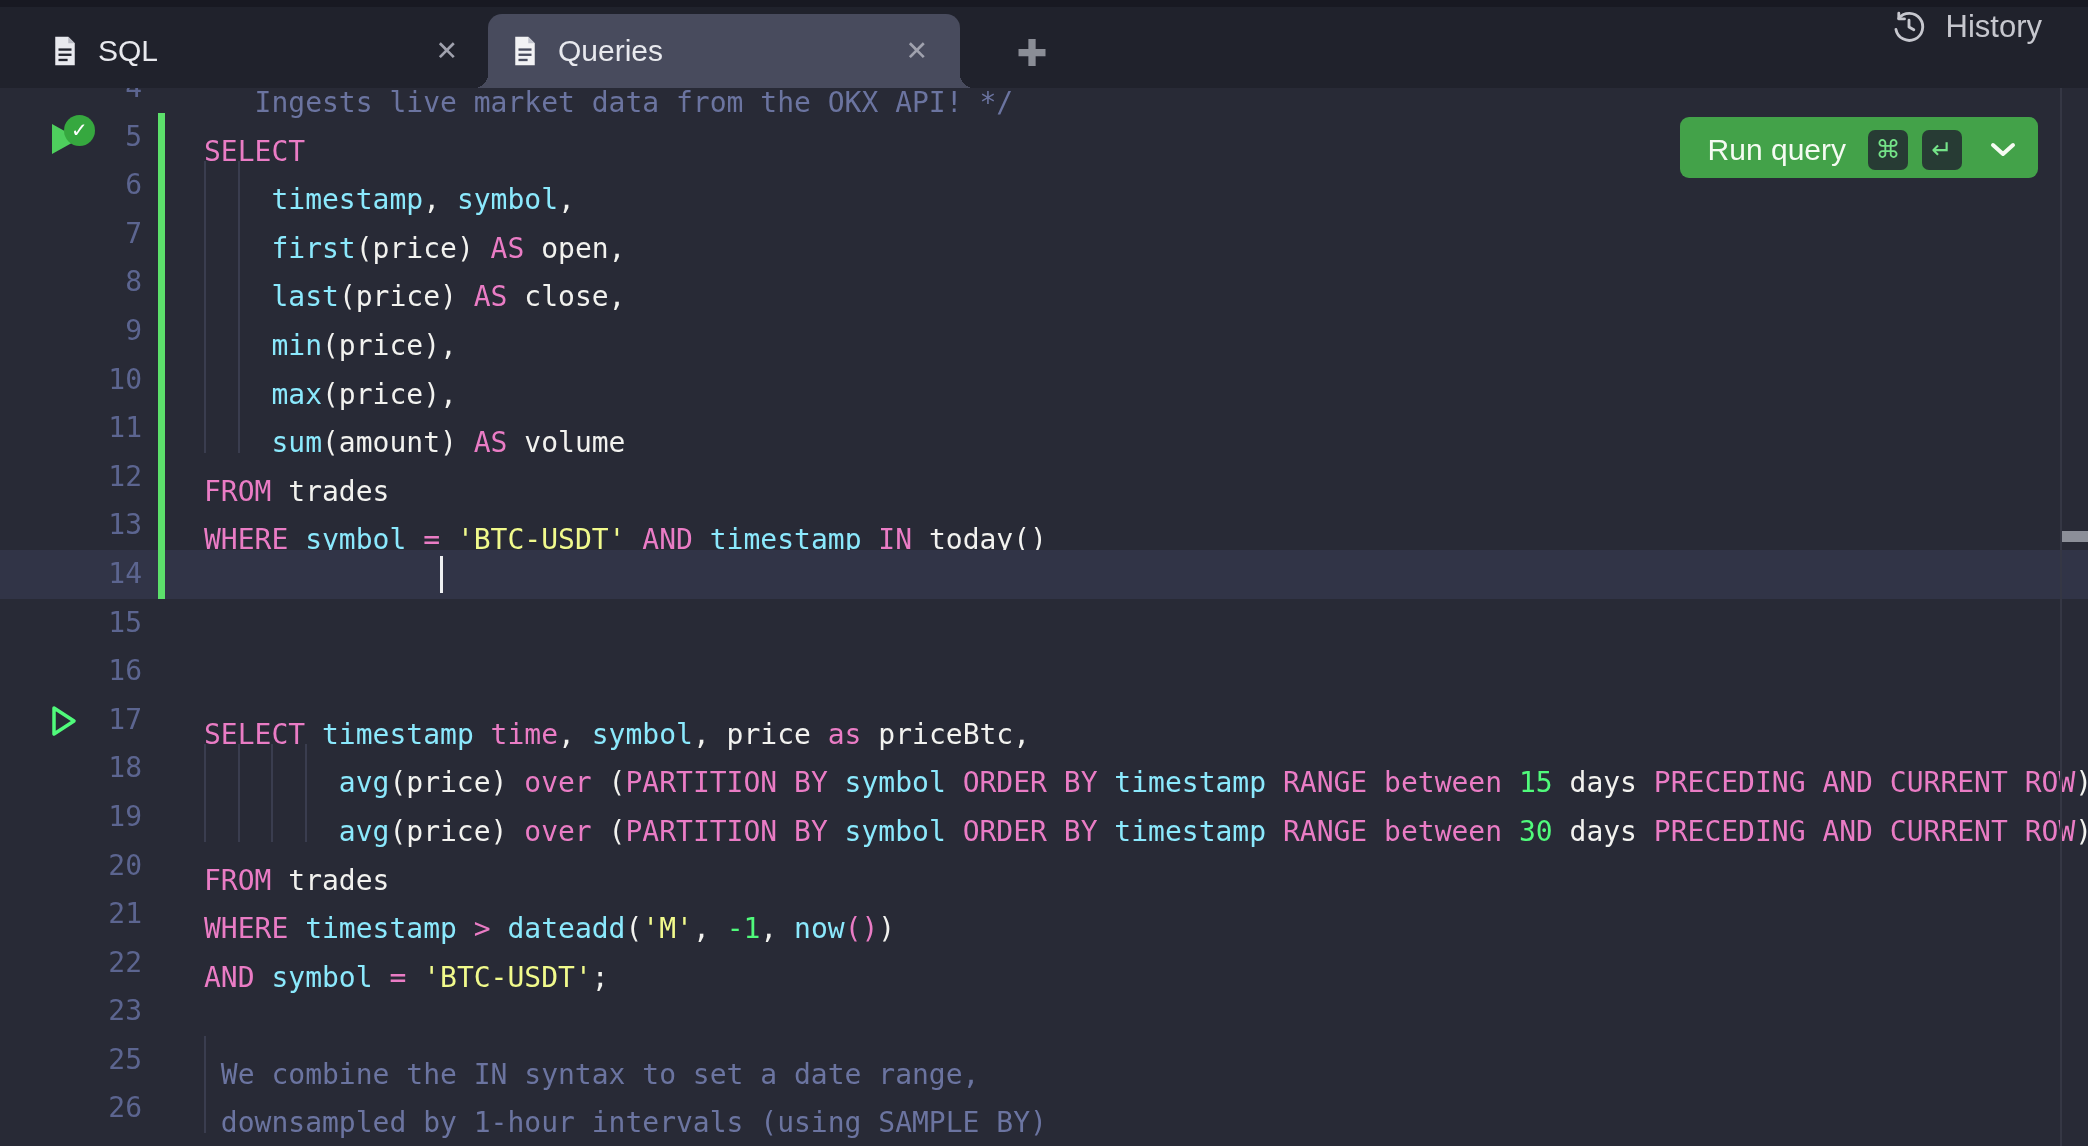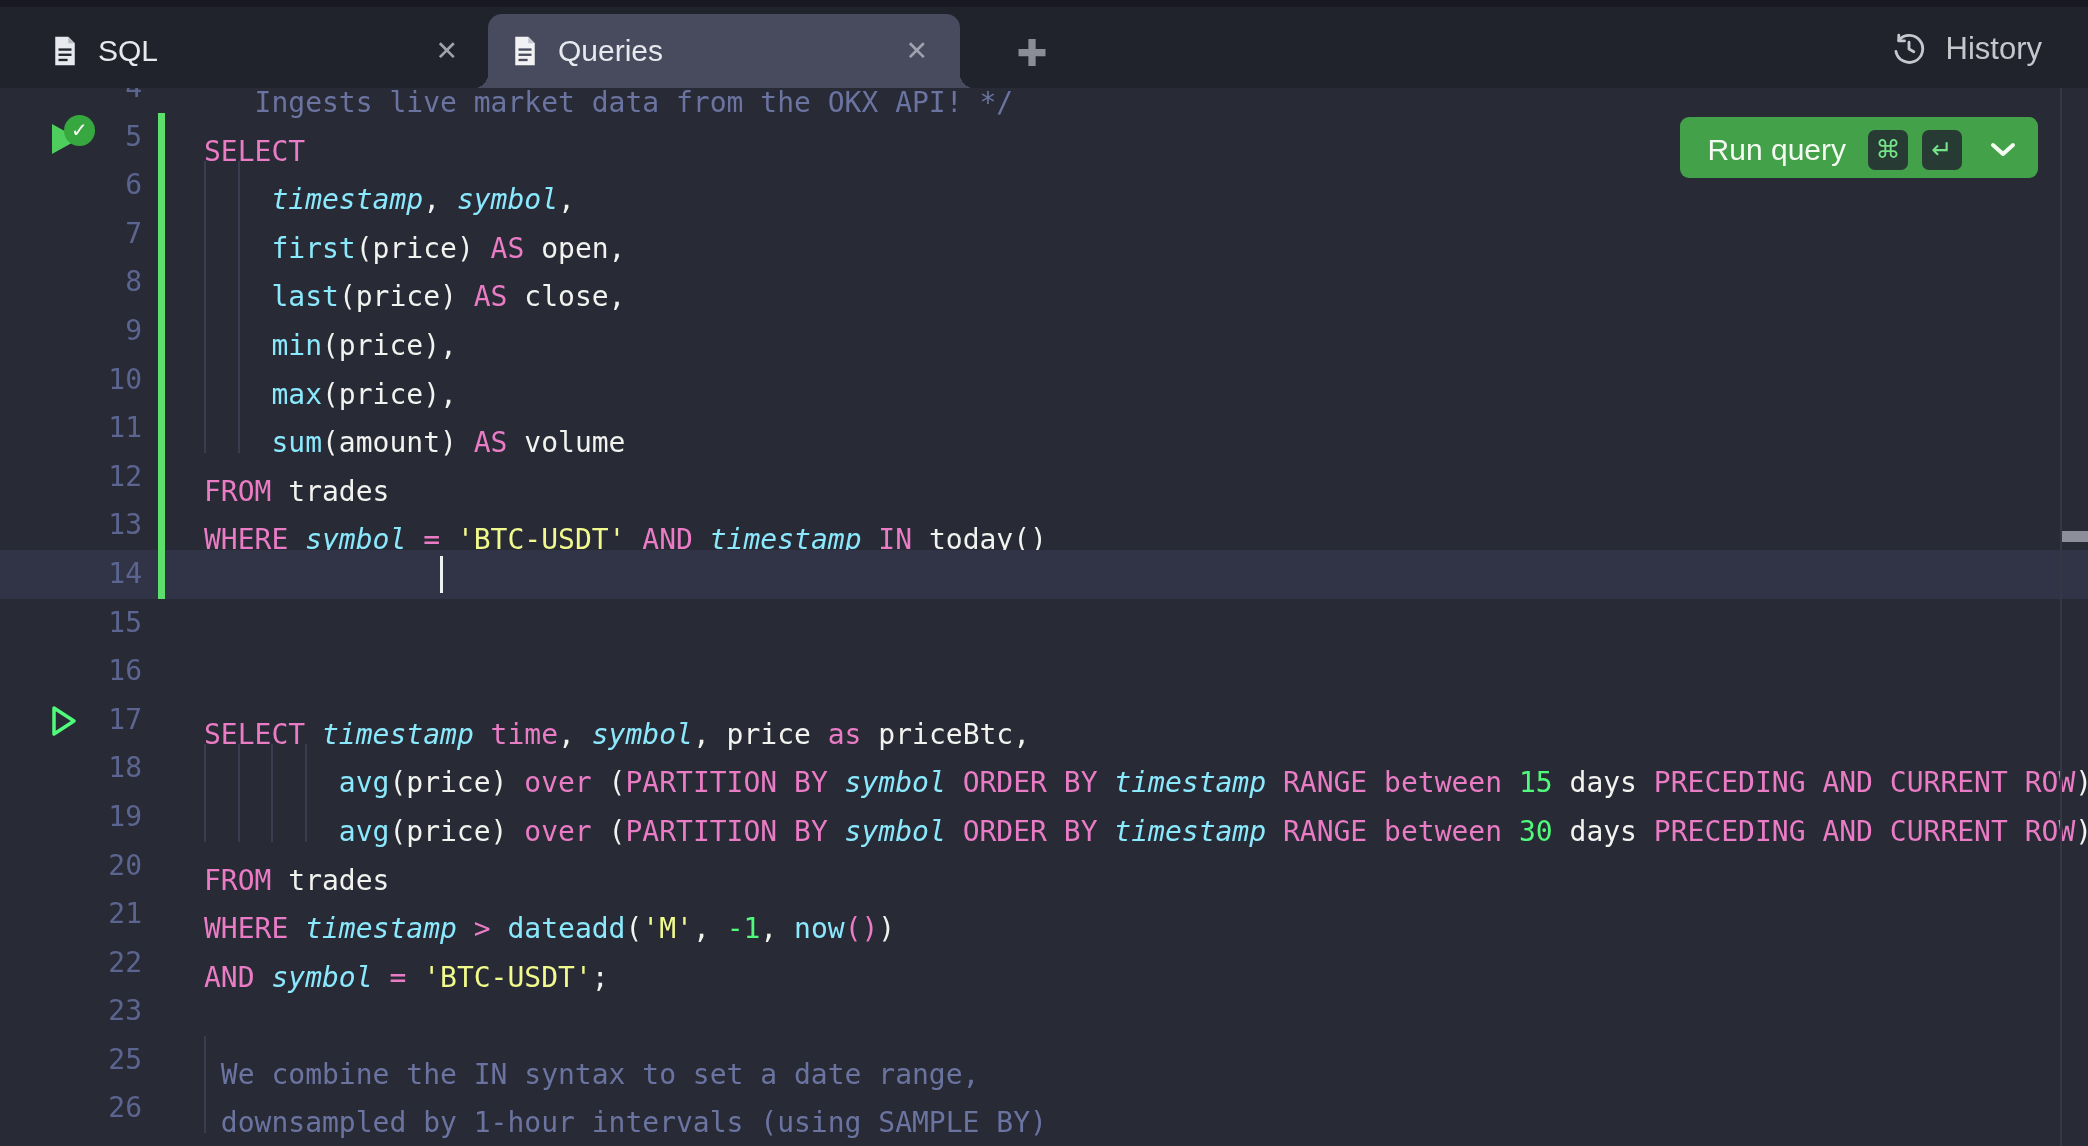--- a/index.html
+++ b/index.html
@@ -29,7 +29,7 @@
   .tab-queries::after{right:-14px;-webkit-mask:radial-gradient(circle 14px at 14px 0,transparent 14px,#000 0);mask:radial-gradient(circle 14px at 14px 0,transparent 14px,#000 0)}
   .addtab{position:absolute;left:1006px;top:30px;width:52px;height:48px;border:none;background:transparent;
           color:#8a8d96;font-size:37px;line-height:44px;text-align:center;font-family:"DejaVu Sans",sans-serif;cursor:pointer}
-  .history{position:absolute;right:40px;top:30px;display:flex;align-items:flex-end;gap:19px;
+  .history{position:absolute;right:40px;top:8px;display:flex;align-items:flex-end;gap:19px;
            color:#c6c7ce;font-size:31px;background:transparent;border:none;cursor:pointer}
 
   

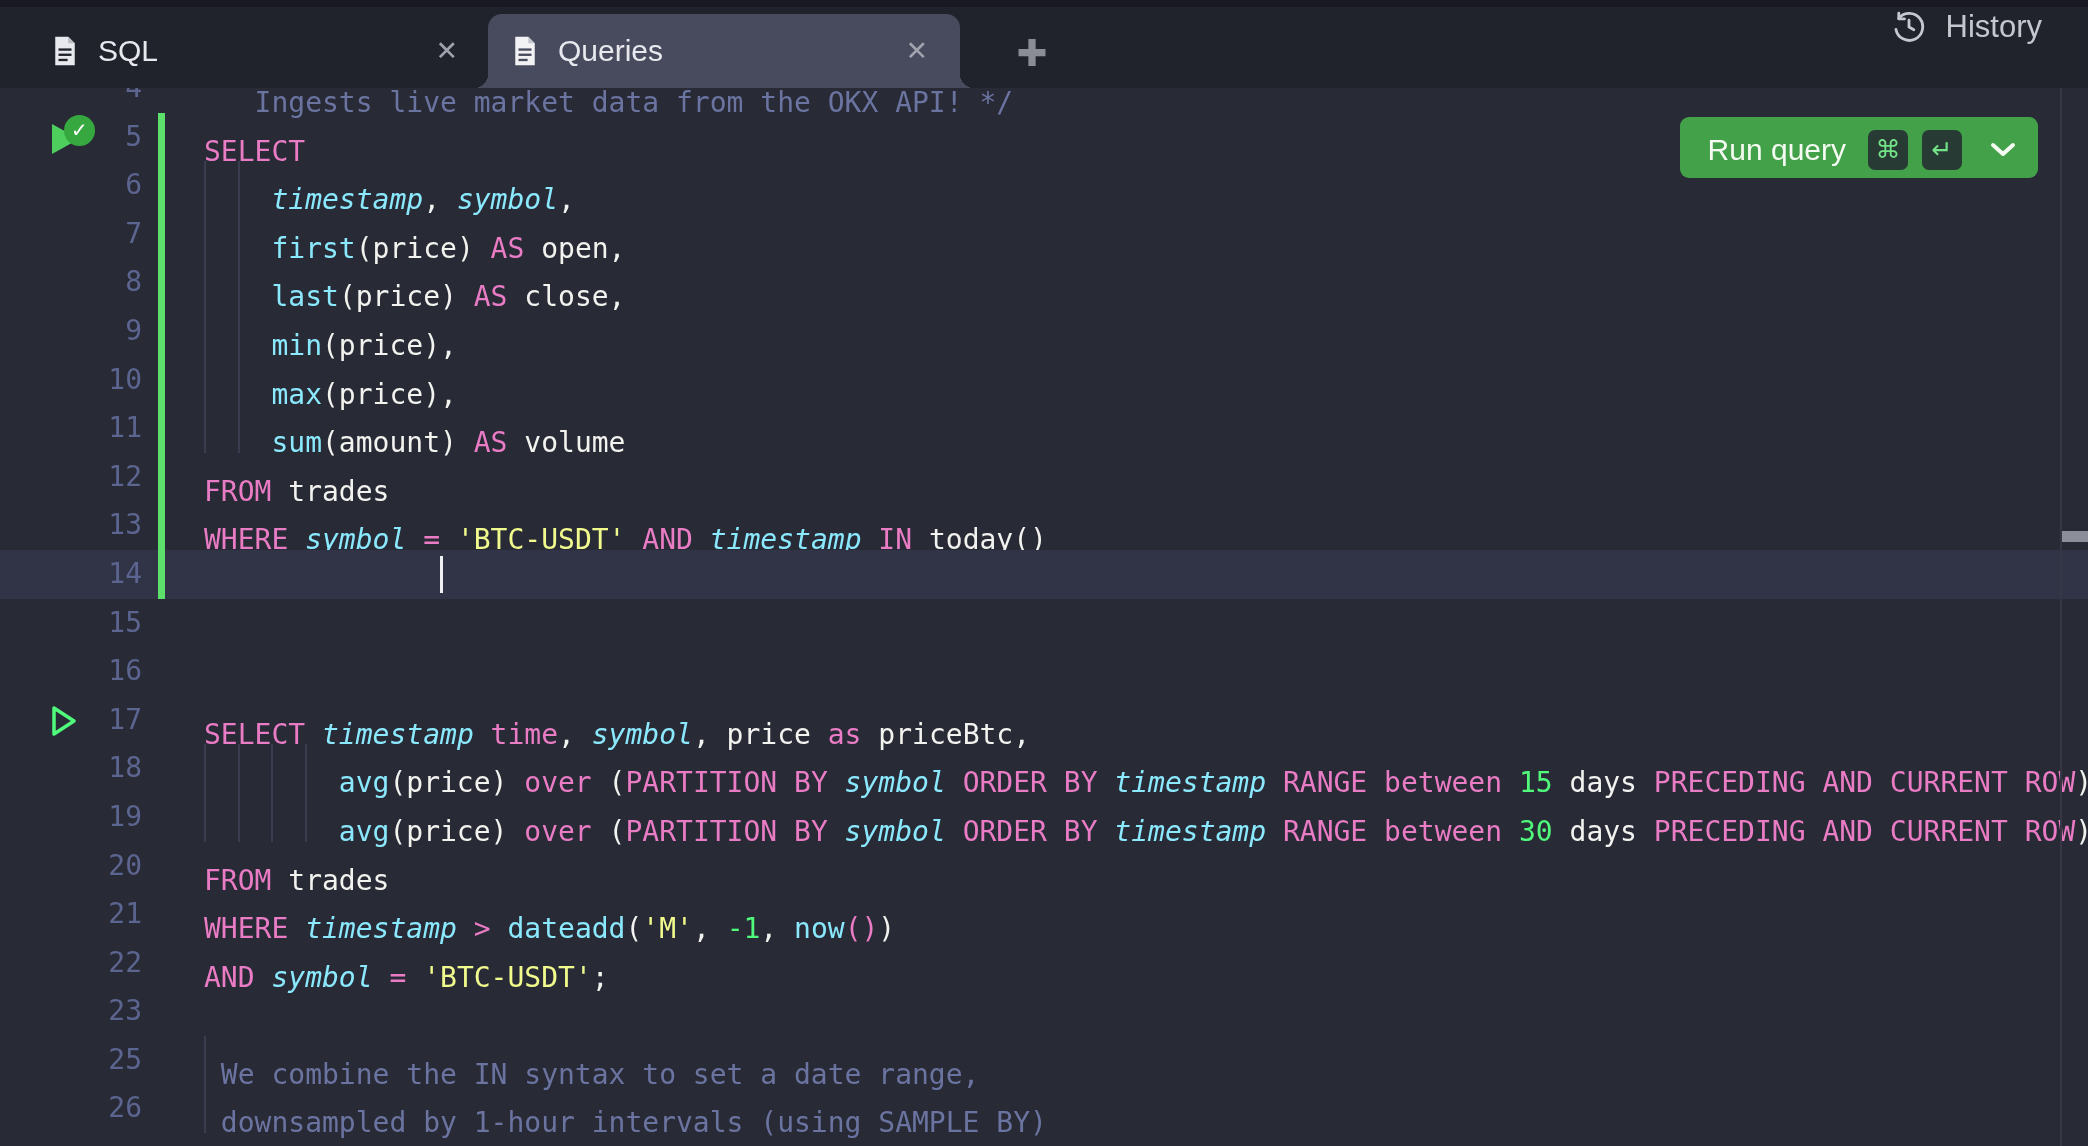--- a/index.html
+++ b/index.html
@@ -43,7 +43,7 @@
   .guide{position:absolute;top:0;width:2px;height:100%;background:#3a3d4f}
   .content{position:absolute;left:204px;top:15px}
   .kw{color:var(--kw)} .fn{color:var(--fn)}
-  .var{color:var(--fn);font-style:italic}
+  .var{color:var(--fn);}
   .str{color:var(--str)} .num{color:var(--num)}
   .txt{color:var(--fg)} .cmt{color:var(--cmt)} .p2{color:var(--kw)}
   .cursor{position:absolute;top:6px;height:37px;width:3px;background:#eef0f2}

